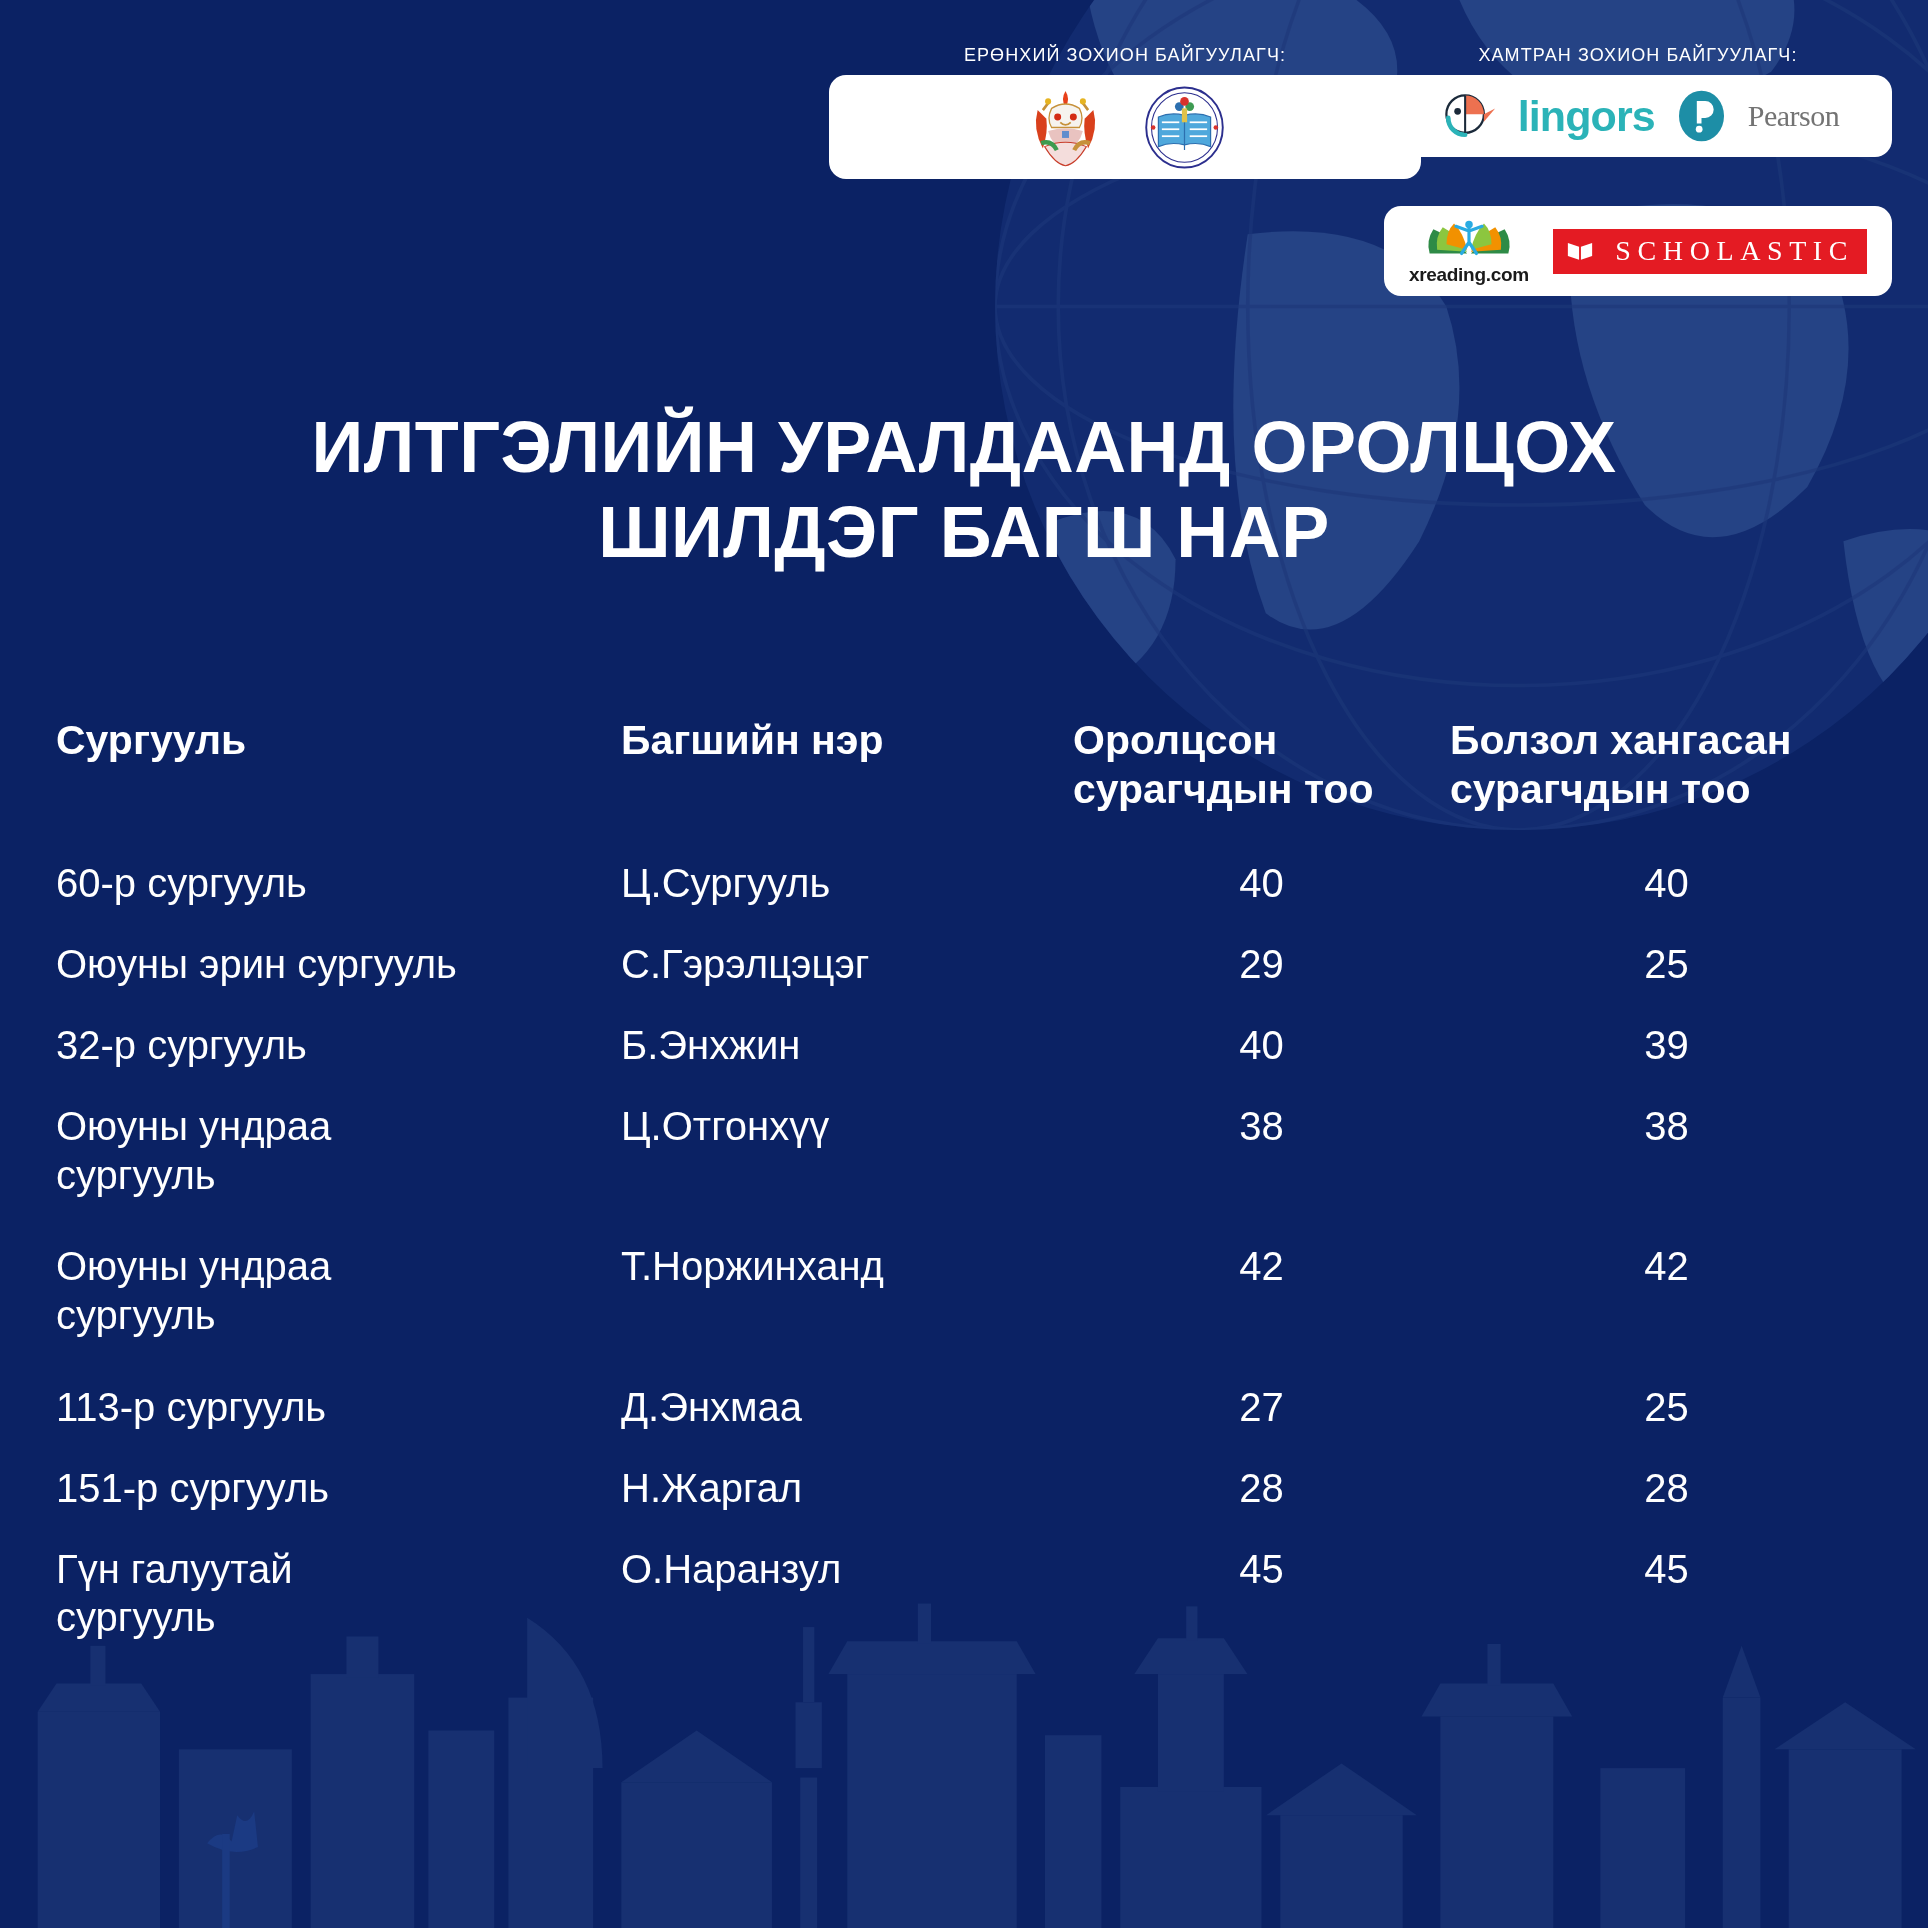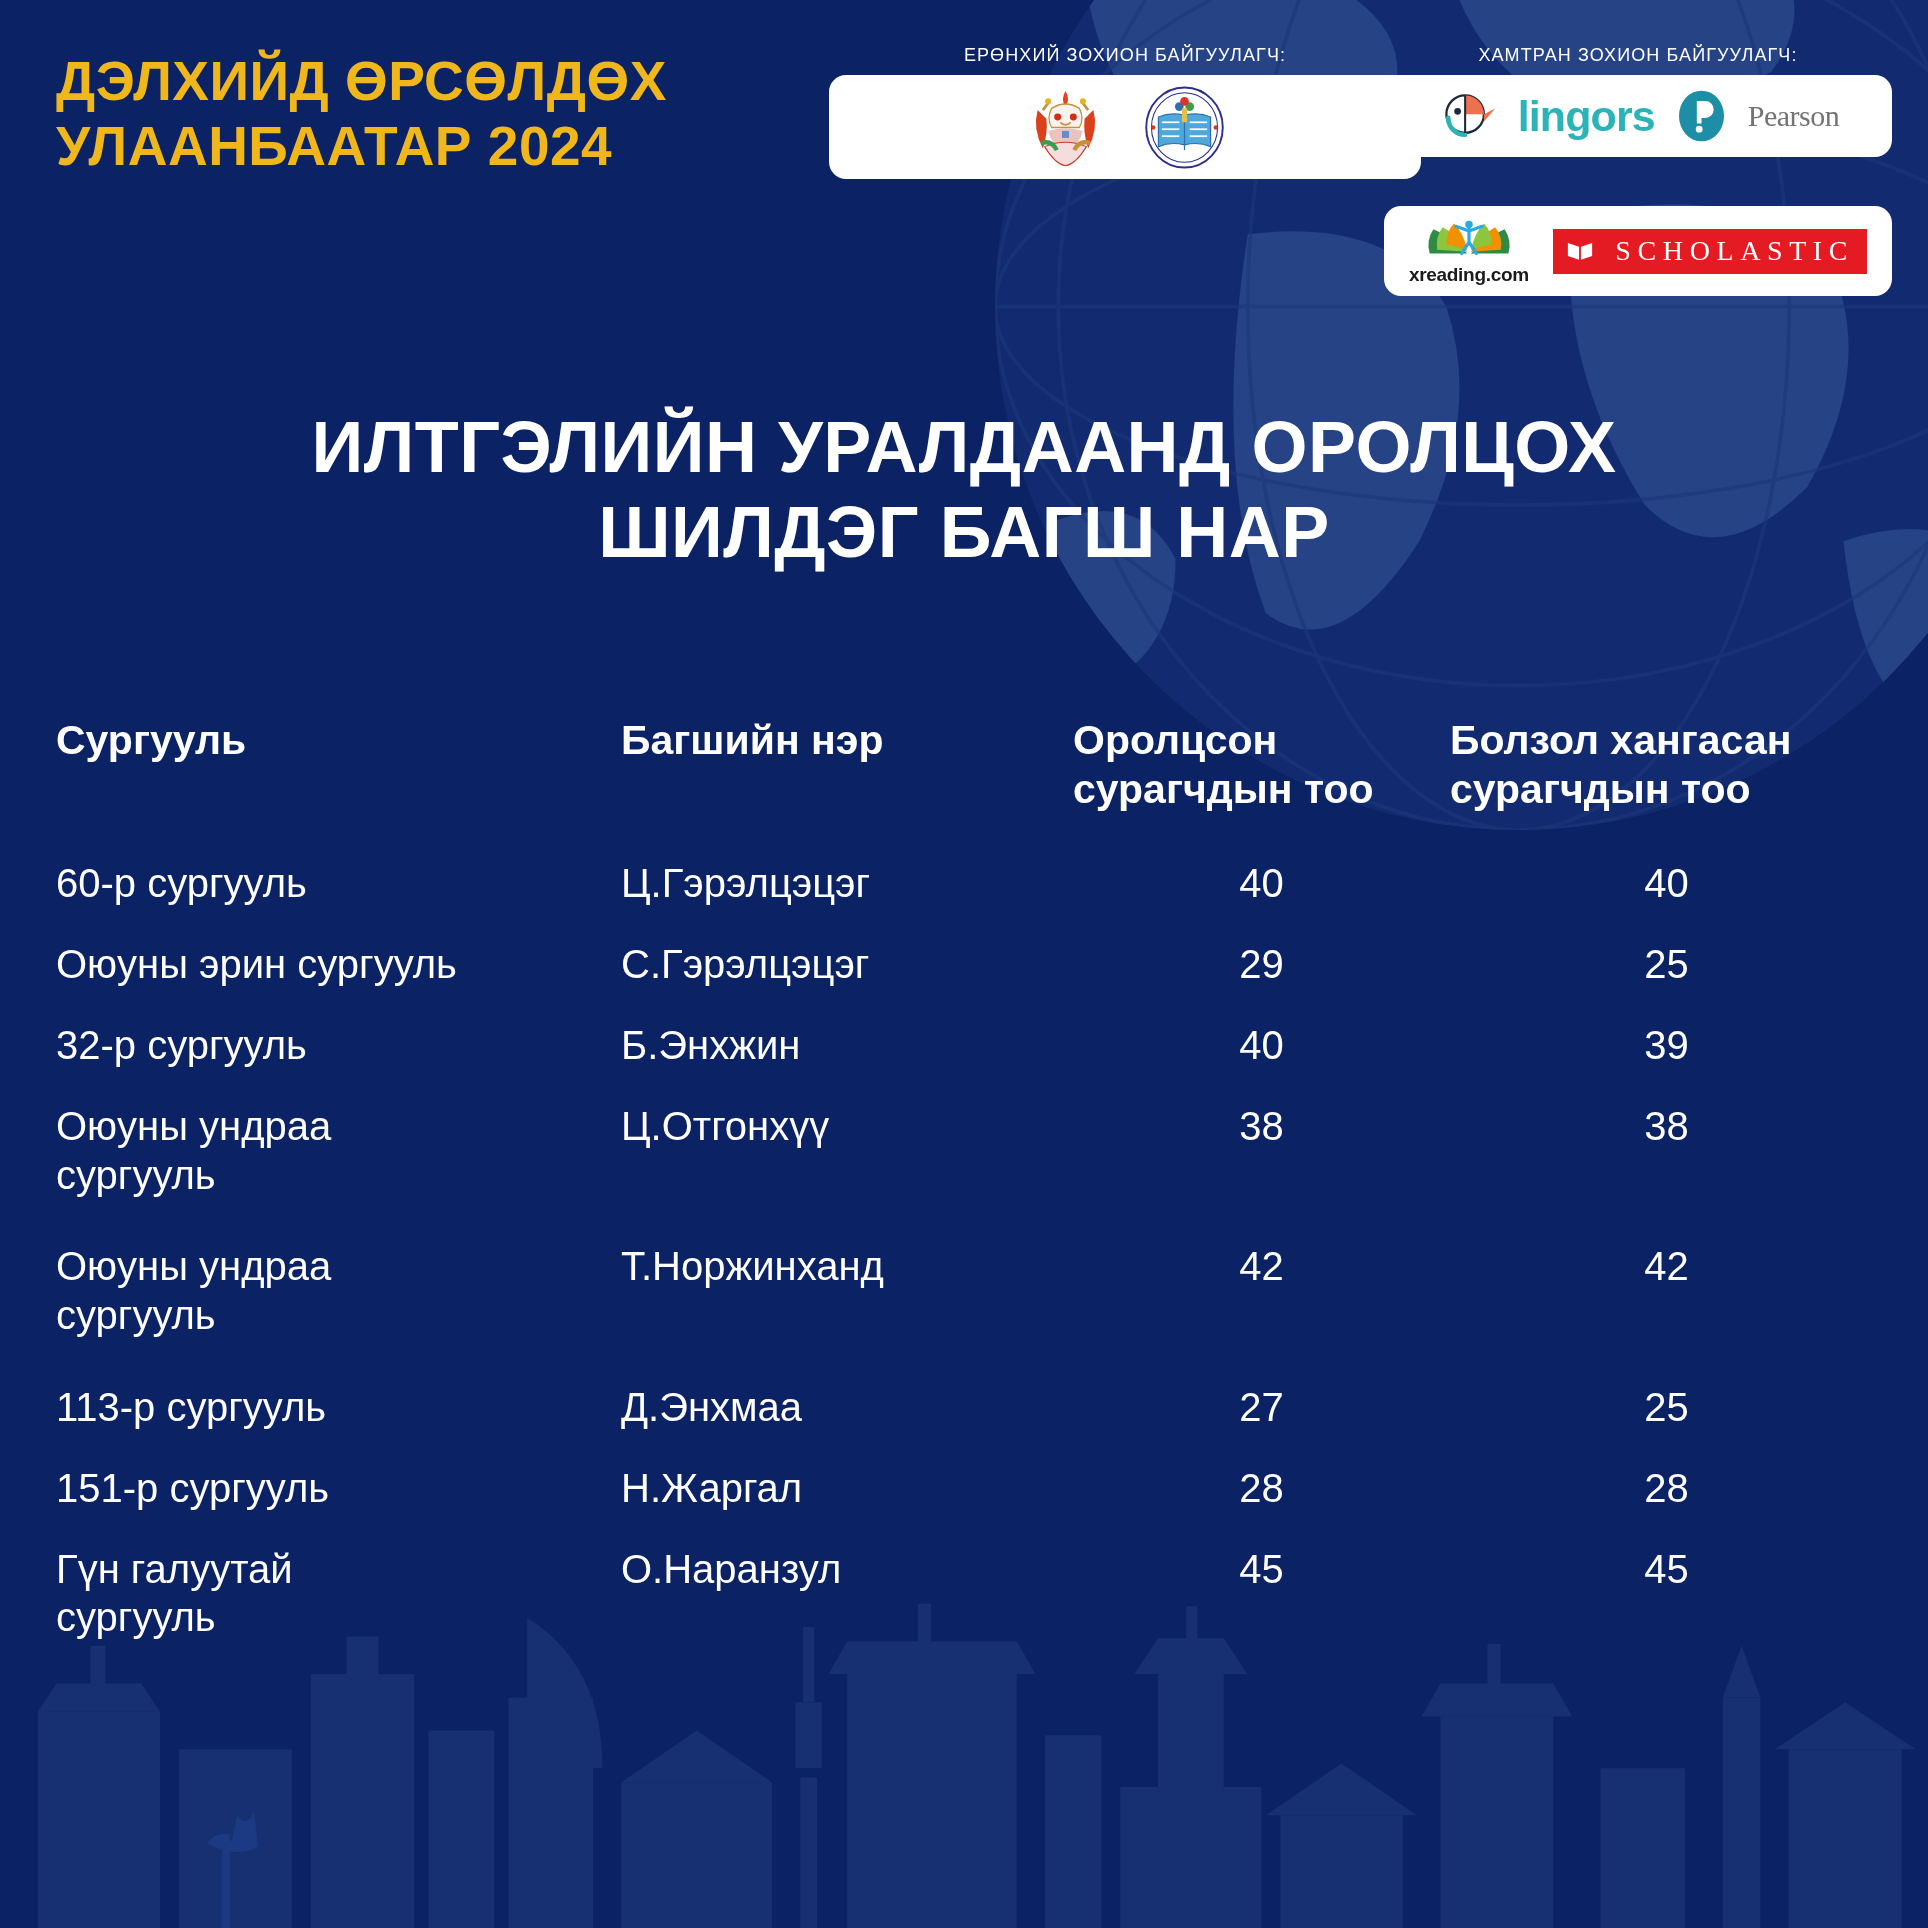--- a/index.html
+++ b/index.html
@@ -185,10 +185,6 @@
 
 <div class="header">
 
-  <div class="event-title">
-    <span class="l1">ДЭЛХИЙД ӨРСӨЛДӨХ</span>
-    <span class="l2">УЛААНБААТАР 2024</span>
-  </div>
 
   <div class="org-block primary">
     <div class="org-caption">ЕРӨНХИЙ ЗОХИОН БАЙГУУЛАГЧ:</div>

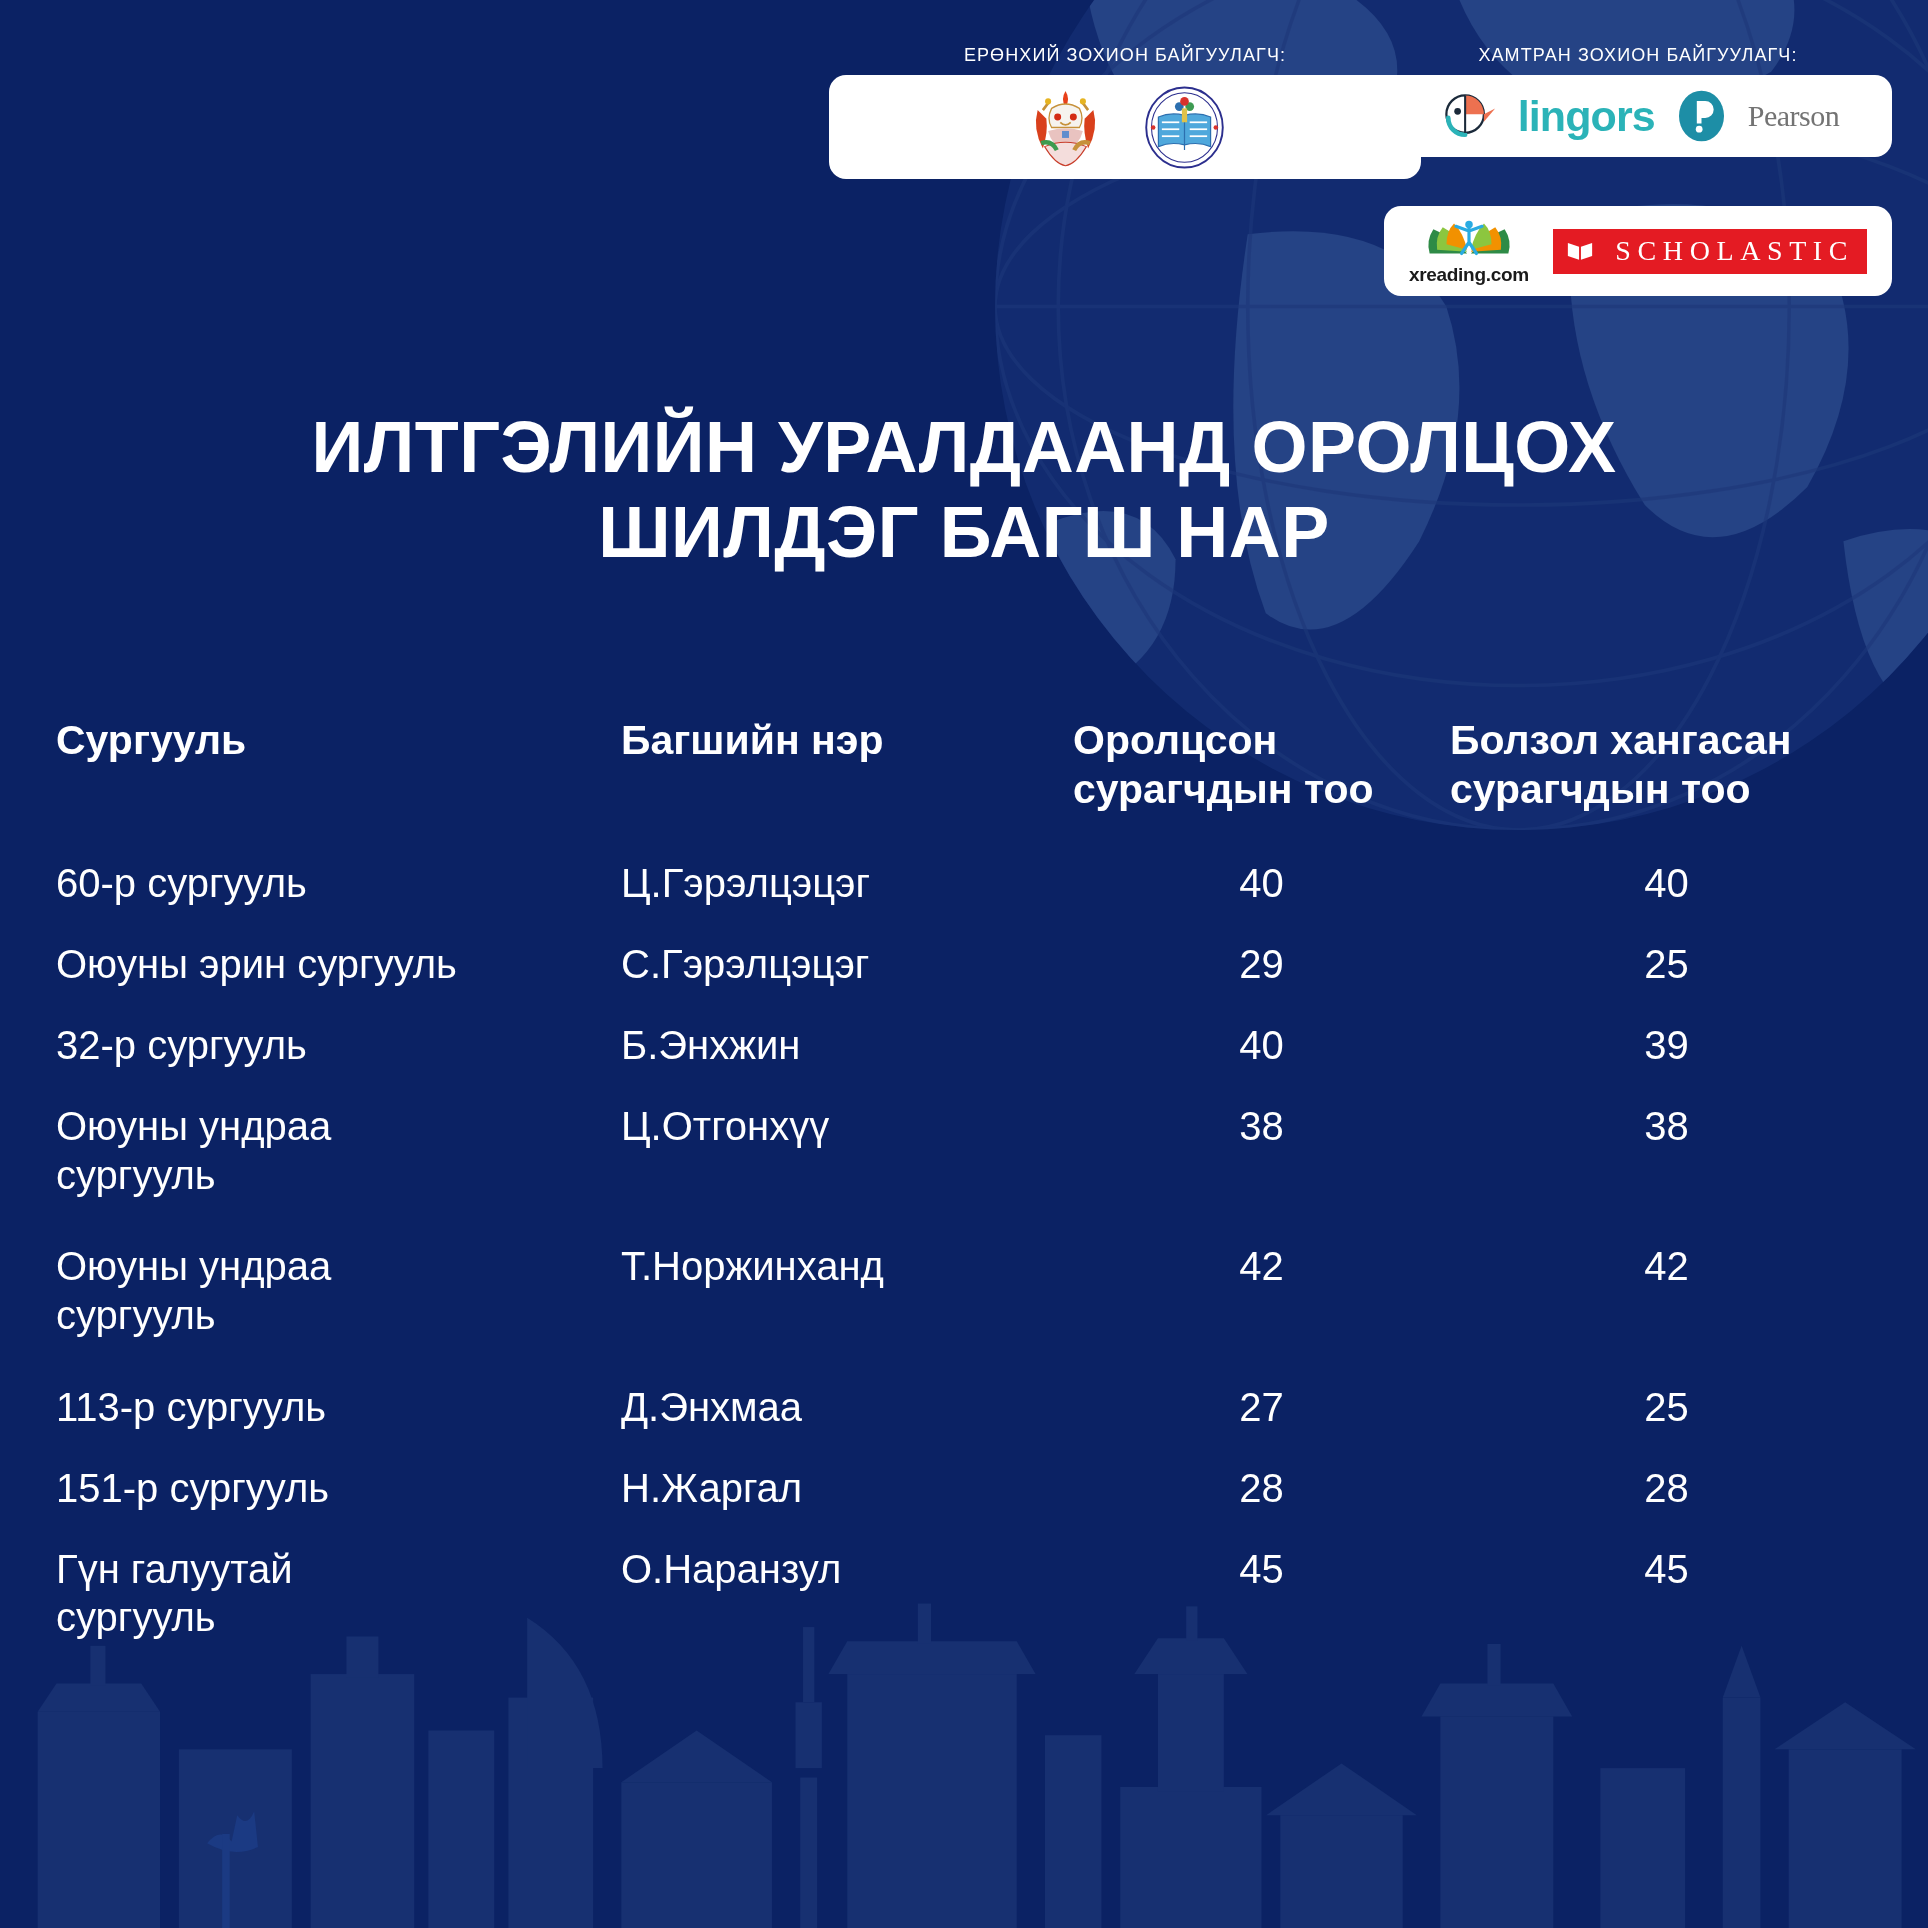--- a/index.html
+++ b/index.html
@@ -306,7 +306,7 @@
       <div class="row">
         <div class="sp"></div>
         <div class="cell">60-р сургууль</div>
-        <div class="cell">Ц.Гэрэлцэцэг</div>
+        <div class="cell">Ц.Сургууль</div>
         <div class="cell num">40</div>
         <div class="cell num">40</div>
       </div>

